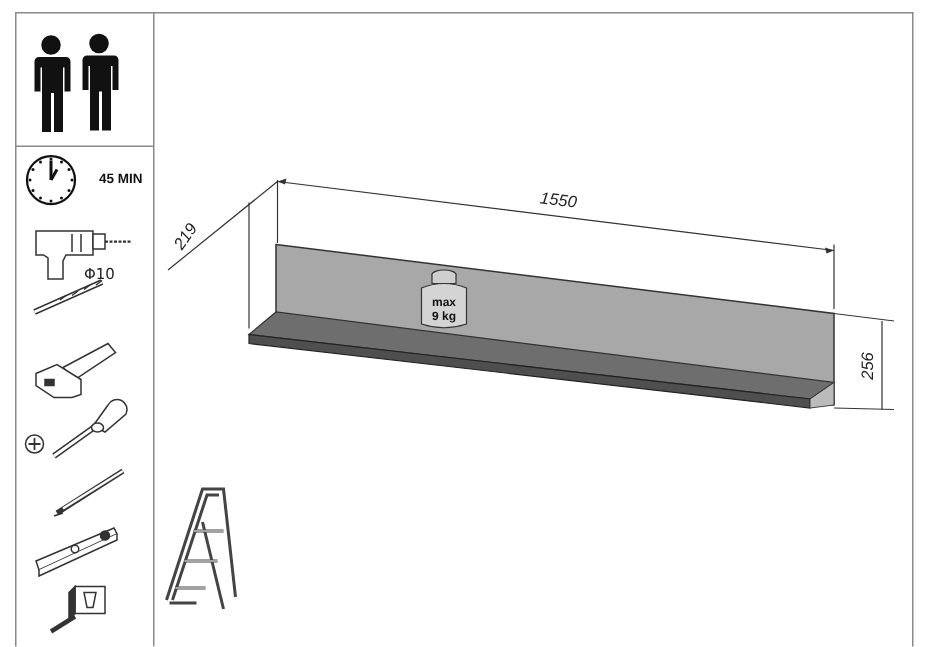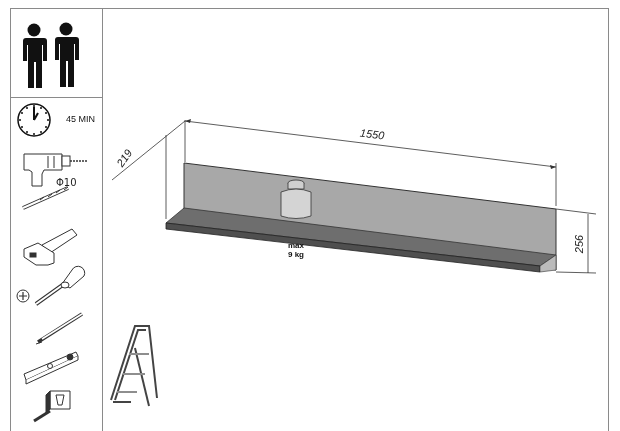--- a/index.html
+++ b/index.html
@@ -7,7 +7,7 @@
     .frame { position: absolute; left: 10px; top: 8px; width: 599px; height: 430px; border: 1px solid #8a8a8a; border-bottom: none; box-sizing: border-box; }
     .sidebar { position: absolute; left: 10px; top: 8px; width: 92px; height: 423px; border-right: 1px solid #8a8a8a; }
     .sep { position: absolute; left: 10px; top: 97px; width: 92px; height: 1px; background: #8a8a8a; }
-    .time-label { position: absolute; left: 66px; top: 114px; font-size: 9px; font-weight: normal; color: #111; }
+    .time-label { position: absolute; left: 66px; top: 114px; font-size: 9px; font-weight: bold; color: #111; }
     svg { position: absolute; overflow: visible; }
     .dim { position: absolute; font-size: 11px; font-style: italic; color: #222; }
     .weight-text { position: absolute; font-size: 8px; font-weight: bold; color: #111; text-align: center; line-height: 9px; margin-top: 44px; }

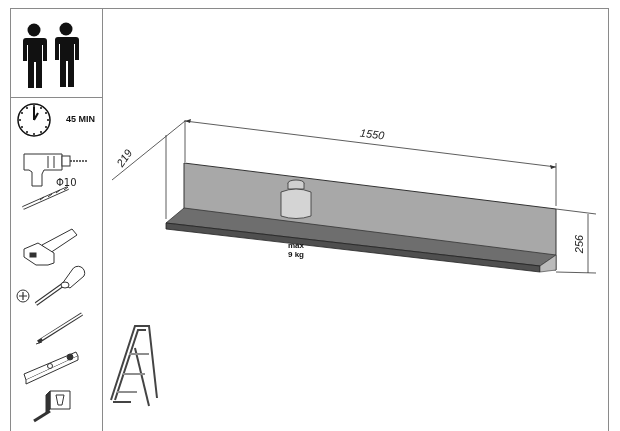--- a/index.html
+++ b/index.html
@@ -10,7 +10,7 @@
     .time-label { position: absolute; left: 66px; top: 114px; font-size: 9px; font-weight: bold; color: #111; }
     svg { position: absolute; overflow: visible; }
     .dim { position: absolute; font-size: 11px; font-style: italic; color: #222; }
-    .weight-text { position: absolute; font-size: 8px; font-weight: bold; color: #111; text-align: center; line-height: 9px; margin-top: 44px; }
+    .weight-text { position: absolute; font-size: 8px; font-weight: bold; color: #111; text-align: center; line-height: 9px; }
   </style>
 </head>
 <body>

